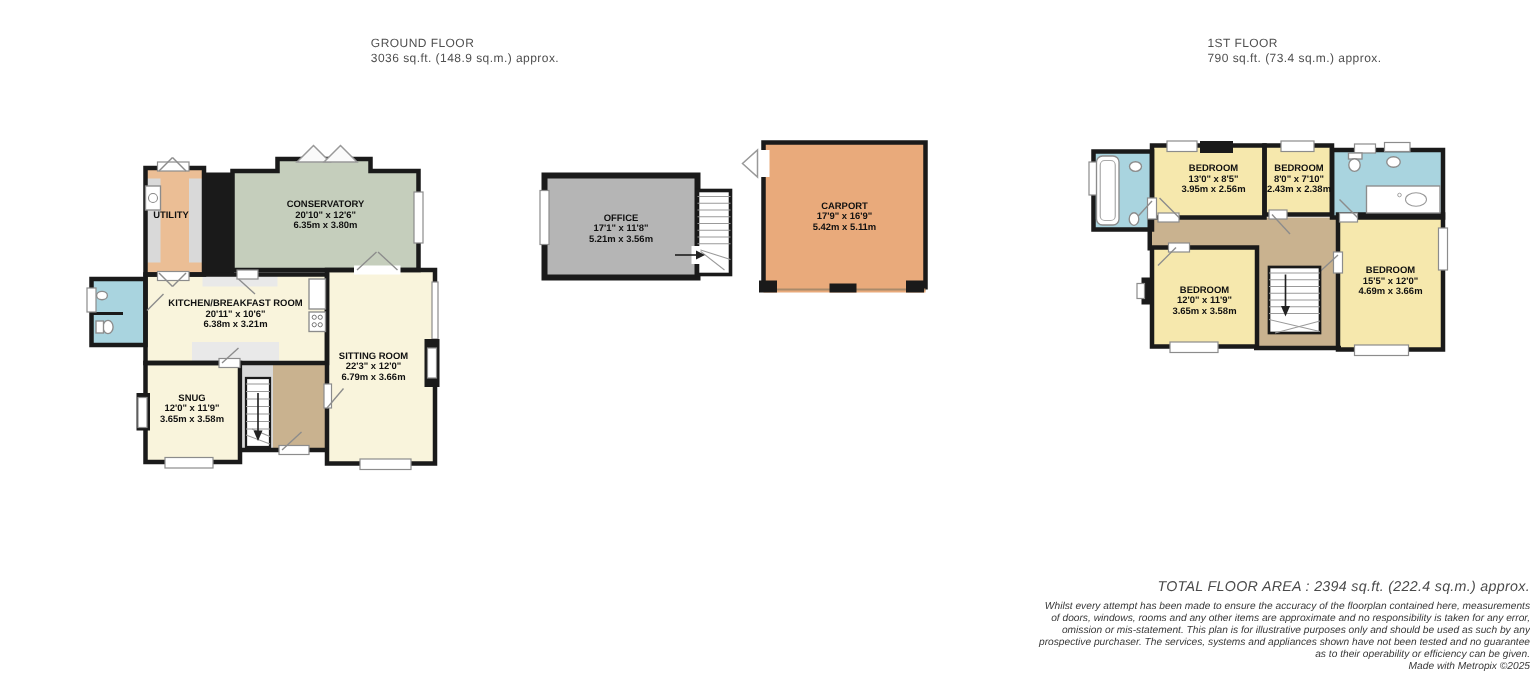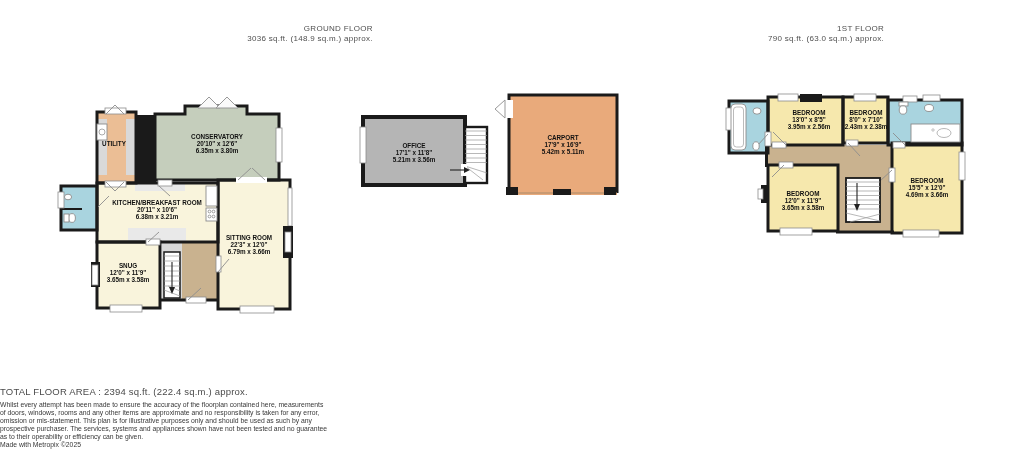--- a/index.html
+++ b/index.html
@@ -5,7 +5,7 @@
   html,body{margin:0;padding:0;background:#fff;}
   #canvas{position:relative;width:1020px;height:450px;background:#fff;overflow:hidden;
           font-family:"Liberation Sans",sans-serif;}
-  .floor-title{position:absolute;transform:translateX(-50%);text-align:right;
+  .floor-title{position:absolute;transform:translateX(-50%);text-align:left;
                font-size:8px;line-height:9.5px;color:#4f4f4f;letter-spacing:.3px;white-space:nowrap;}
   .room-label{position:absolute;transform:translateX(-50%);text-align:center;
               font-size:6.3px;line-height:7.2px;font-weight:bold;color:#101010;white-space:nowrap;}

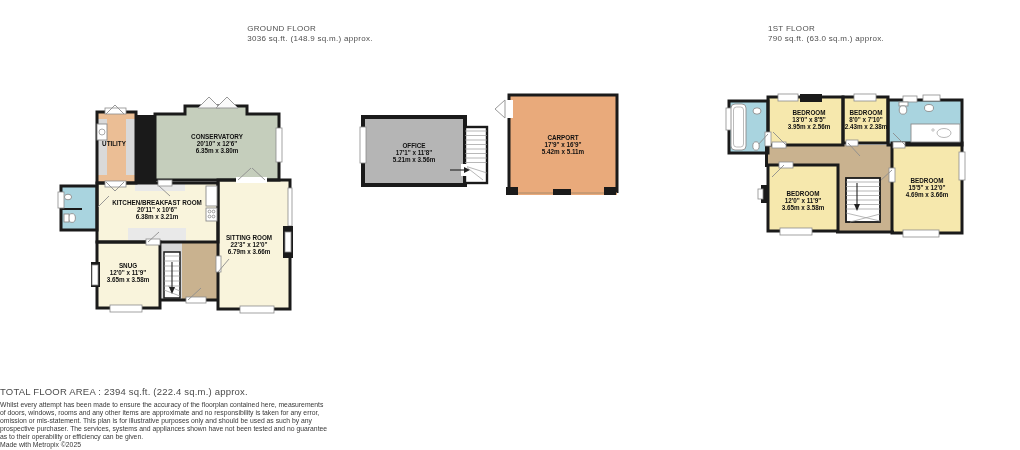--- a/index.html
+++ b/index.html
@@ -234,7 +234,7 @@
     <div>GROUND FLOOR</div>
     <div>3036 sq.ft. (148.9 sq.m.) approx.</div>
   </div>
-  <div class="floor-title" style="left:826px;top:24px;">
+  <div class="floor-title" style="left:863px;top:24px;">
     <div>1ST FLOOR</div>
     <div>790 sq.ft. (63.0 sq.m.) approx.</div>
   </div>

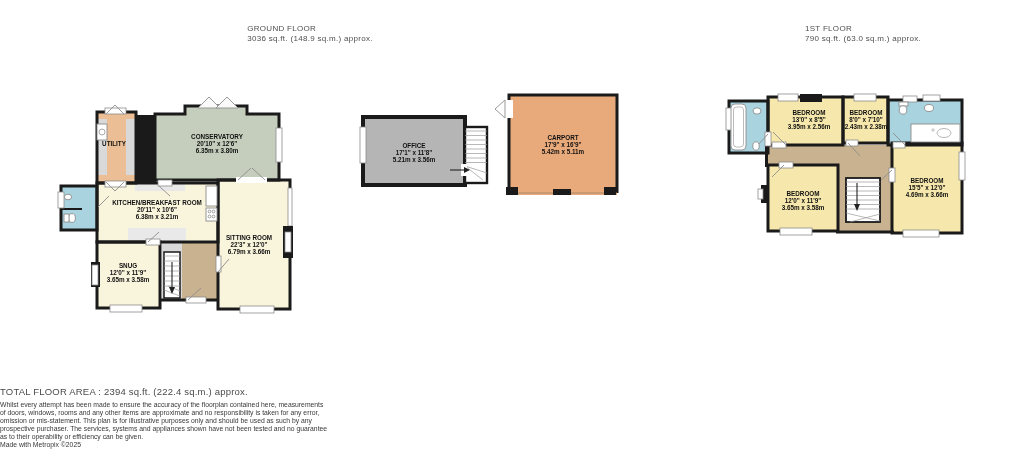--- a/index.html
+++ b/index.html
@@ -236,7 +236,7 @@
   </div>
   <div class="floor-title" style="left:863px;top:24px;">
     <div>1ST FLOOR</div>
-    <div>790 sq.ft. (63.0 sq.m.) approx.</div>
+    <div>790 sq.ft. (73.4 sq.m.) approx.</div>
   </div>
 
   <div class="room-label" style="left:114px;top:140px;">

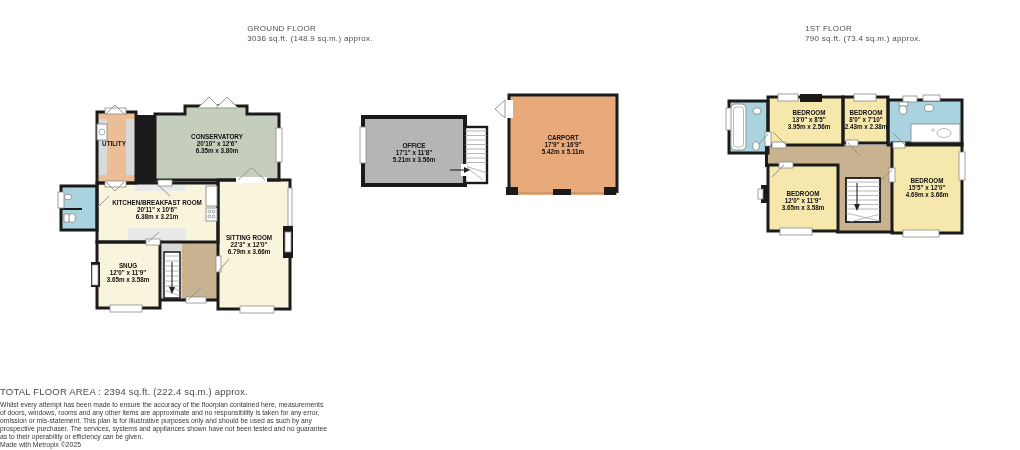--- a/index.html
+++ b/index.html
@@ -10,7 +10,7 @@
   .room-label{position:absolute;transform:translateX(-50%);text-align:center;
               font-size:6.3px;line-height:7.2px;font-weight:bold;color:#101010;white-space:nowrap;}
   .room-label span{display:block;}
-  #footer{position:absolute;left:0;top:386px;width:100%;text-align:left;color:#444;}
+  #footer{position:absolute;left:0;top:386px;width:100%;text-align:right;color:#444;font-style:italic;}
   #footer .total{font-size:9.5px;color:#4a4a4a;letter-spacing:.2px;}
   #footer .small{font-size:6.8px;line-height:8px;color:#383838;margin-top:4px;}
   svg{position:absolute;left:0;top:0;}

